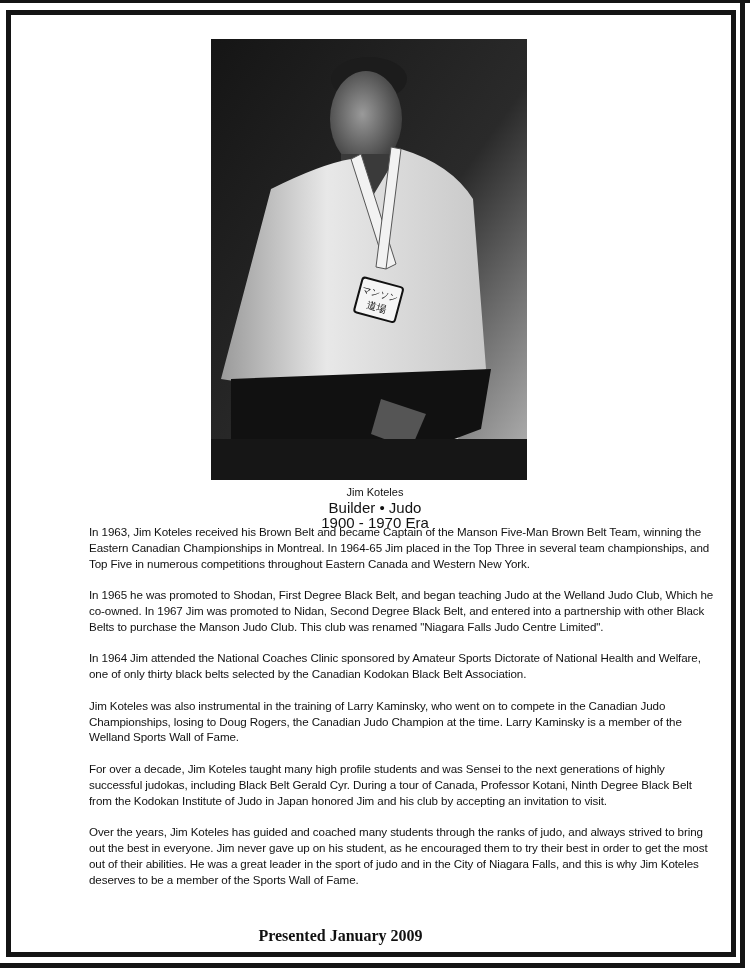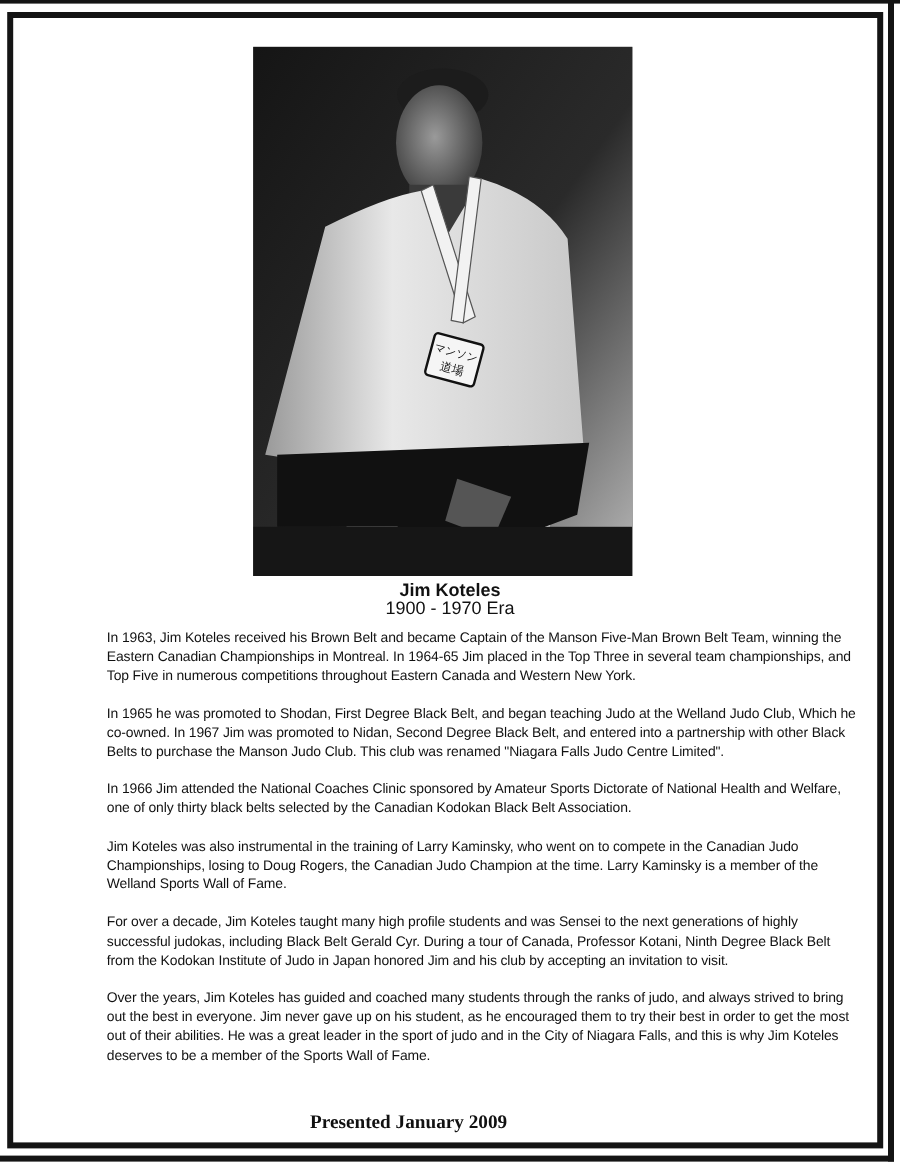--- a/index.html
+++ b/index.html
@@ -11,7 +11,7 @@
   .photo { position: absolute; left: 211px; top: 39px; width: 316px; height: 441px; background: #1a1a1a; overflow: hidden; }
   .photo svg { display: block; width: 100%; height: 100%; }
   .header { position: absolute; left: 0; width: 750px; text-align: center; top: 485px; }
-  .header .name { font-weight: bold; font-size: 15px; line-height: 15px; }
+  .header .name { font-weight: normal; font-size: 11px; line-height: 15px; }
   .header .sub { font-size: 15px; line-height: 15px; }
   .body { position: absolute; left: 89px; top: 524px; width: 628px; font-size: 11.6px; line-height: 15.8px; letter-spacing: -0.1px; }
   .body p { margin: 0 0 15.8px 0; }

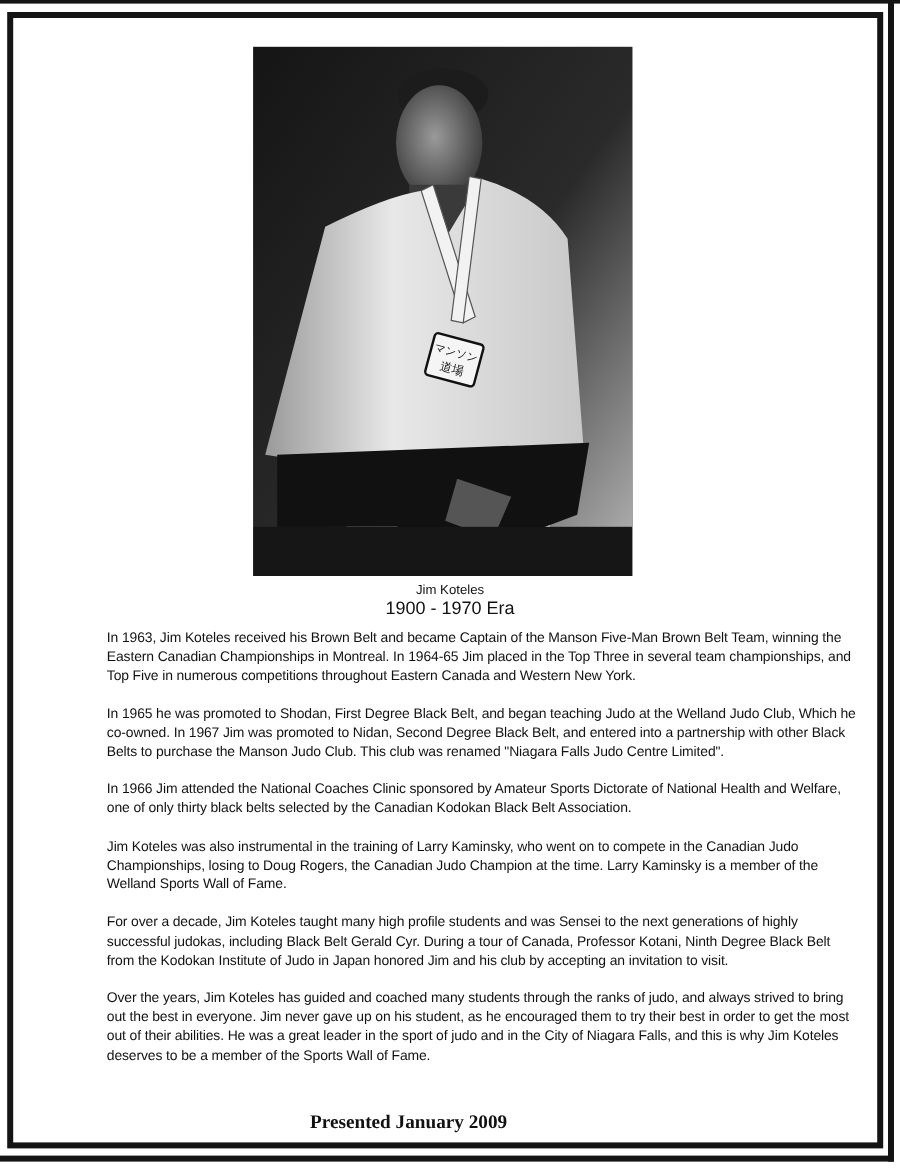--- a/index.html
+++ b/index.html
@@ -67,6 +67,7 @@
 
 <div class="header">
   <div class="name">Jim Koteles</div>
+  <div class="sub">Builder • Judo</div>
   <div class="sub">1900 - 1970 Era</div>
 </div>
 

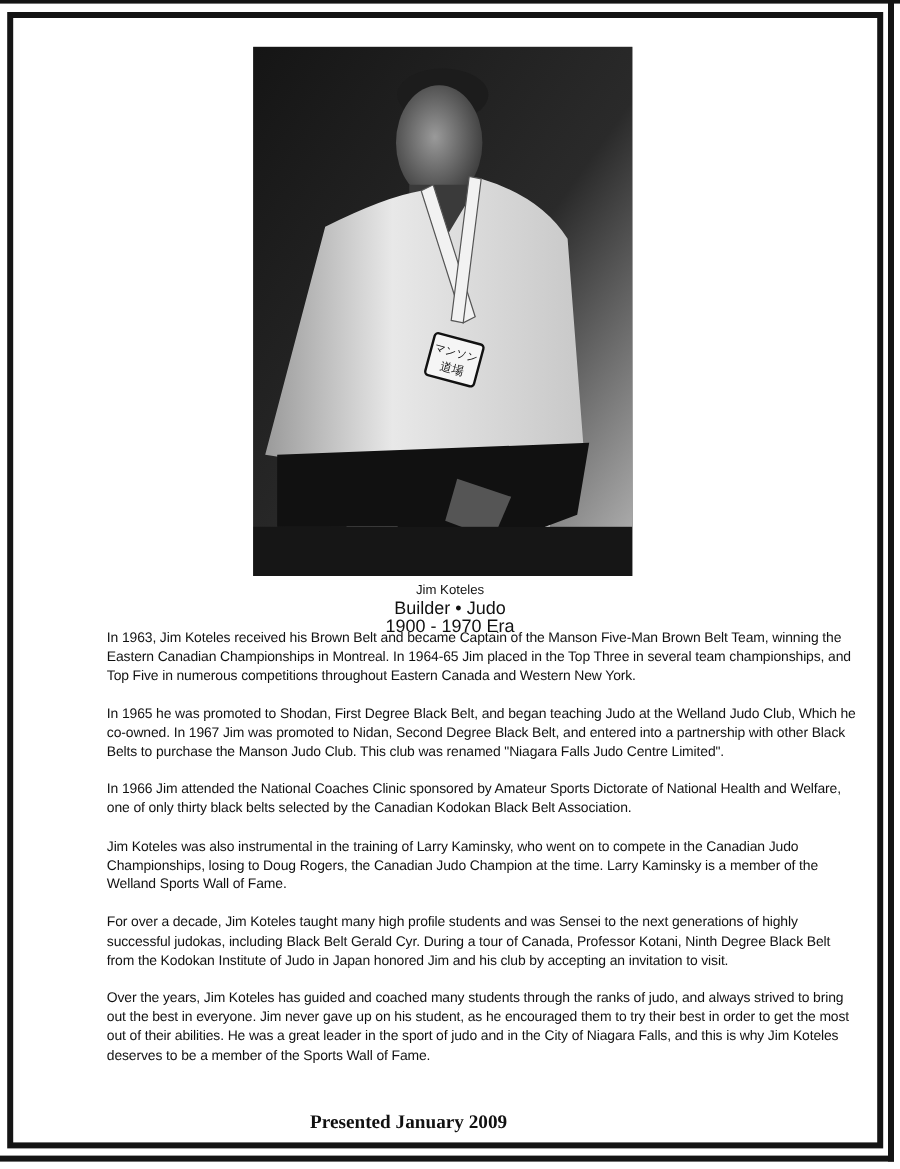--- a/index.html
+++ b/index.html
@@ -74,7 +74,7 @@
 <div class="body">
   <p>In 1963, Jim Koteles received his Brown Belt and became Captain of the Manson Five-Man Brown Belt Team, winning the Eastern Canadian Championships in Montreal. In 1964-65 Jim placed in the Top Three in several team championships, and Top Five in numerous competitions throughout Eastern Canada and Western New York.</p>
   <p>In 1965 he was promoted to Shodan, First Degree Black Belt, and began teaching Judo at the Welland Judo Club, Which he co-owned. In 1967 Jim was promoted to Nidan, Second Degree Black Belt, and entered into a partnership with other Black Belts to purchase the Manson Judo Club. This club was renamed "Niagara Falls Judo Centre Limited".</p>
-  <p>In 1966 Jim attended the National Coaches Clinic sponsored by Amateur Sports Dictorate of National Health and Welfare, one of only thirty black belts selected by the Canadian Kodokan Black Belt Association.</p>
+  <p>In 1964 Jim attended the National Coaches Clinic sponsored by Amateur Sports Dictorate of National Health and Welfare, one of only thirty black belts selected by the Canadian Kodokan Black Belt Association.</p>
   <p>Jim Koteles was also instrumental in the training of Larry Kaminsky, who went on to compete in the Canadian Judo Championships, losing to Doug Rogers, the Canadian Judo Champion at the time. Larry Kaminsky is a member of the Welland Sports Wall of Fame.</p>
   <p>For over a decade, Jim Koteles taught many high profile students and was Sensei to the next generations of highly successful judokas, including Black Belt Gerald Cyr. During a tour of Canada, Professor Kotani, Ninth Degree Black Belt from the Kodokan Institute of Judo in Japan honored Jim and his club by accepting an invitation to visit.</p>
   <p>Over the years, Jim Koteles has guided and coached many students through the ranks of judo, and always strived to bring out the best in everyone. Jim never gave up on his student, as he encouraged them to try their best in order to get the most out of their abilities. He was a great leader in the sport of judo and in the City of Niagara Falls, and this is why Jim Koteles deserves to be a member of the Sports Wall of Fame.</p>

